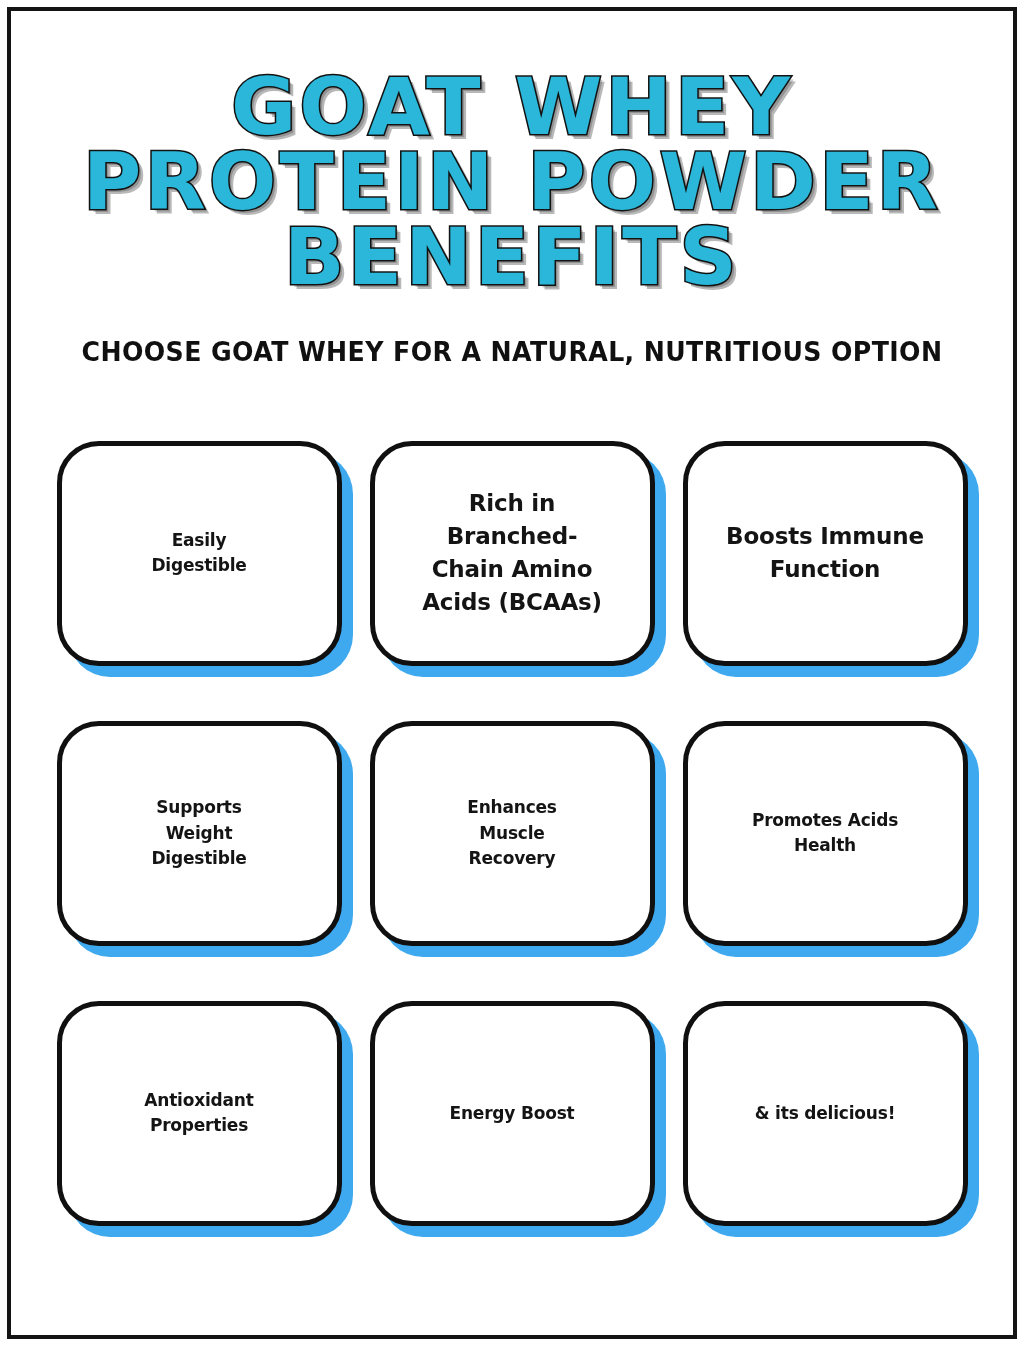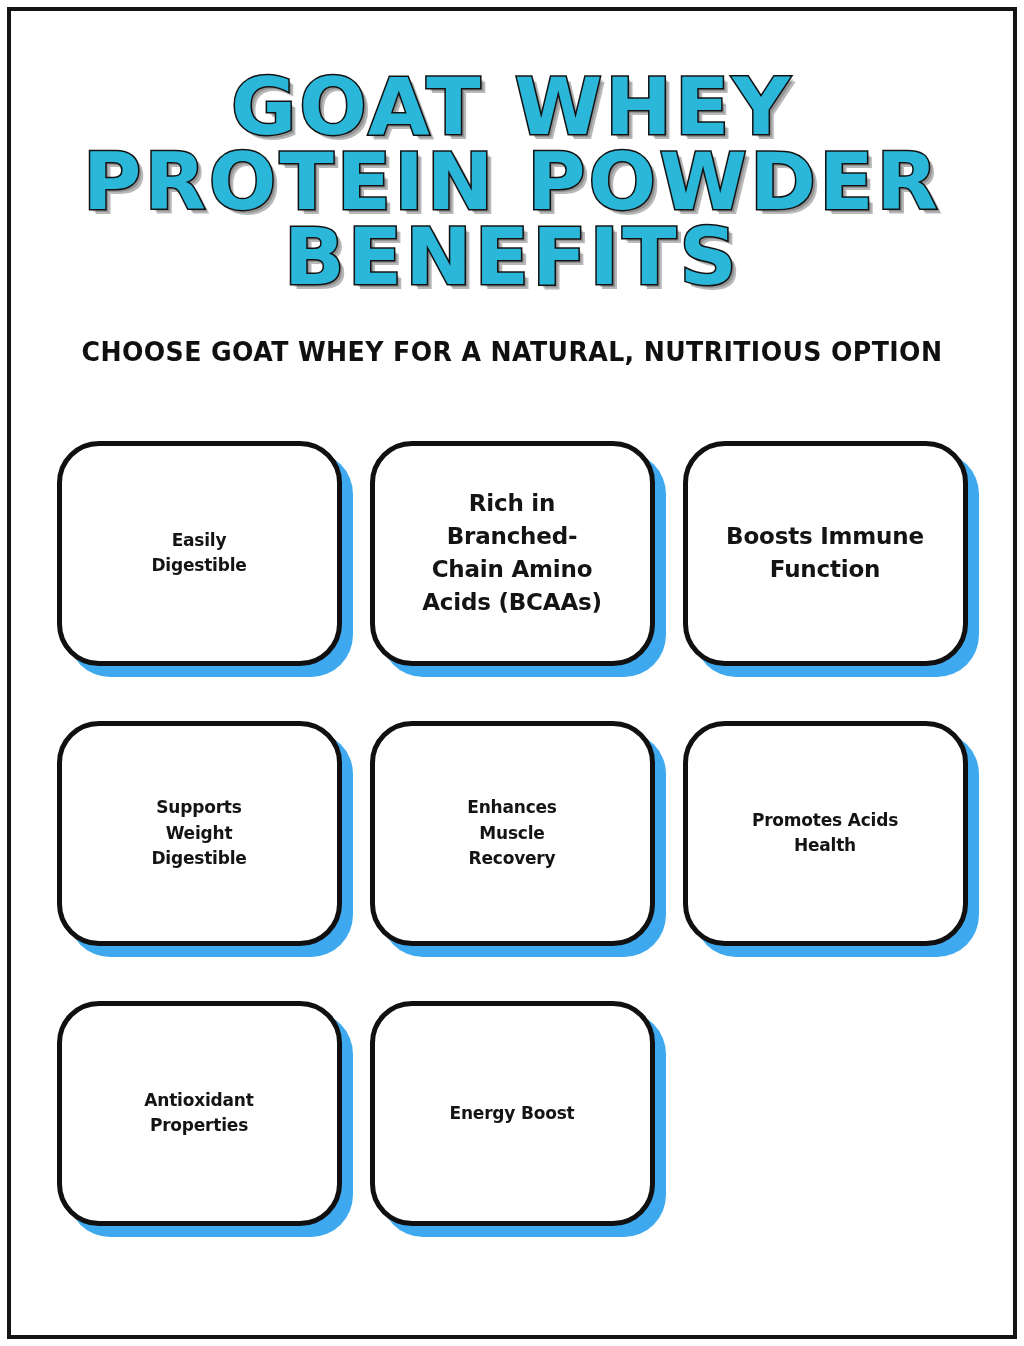--- a/index.html
+++ b/index.html
@@ -217,6 +217,11 @@
         </div>
       </div>
 
+      <div class="card">
+        <div class="card-face">
+          <div class="card-label">&amp; its delicious!</div>
+        </div>
+      </div>
 
     </div>
   </div>

